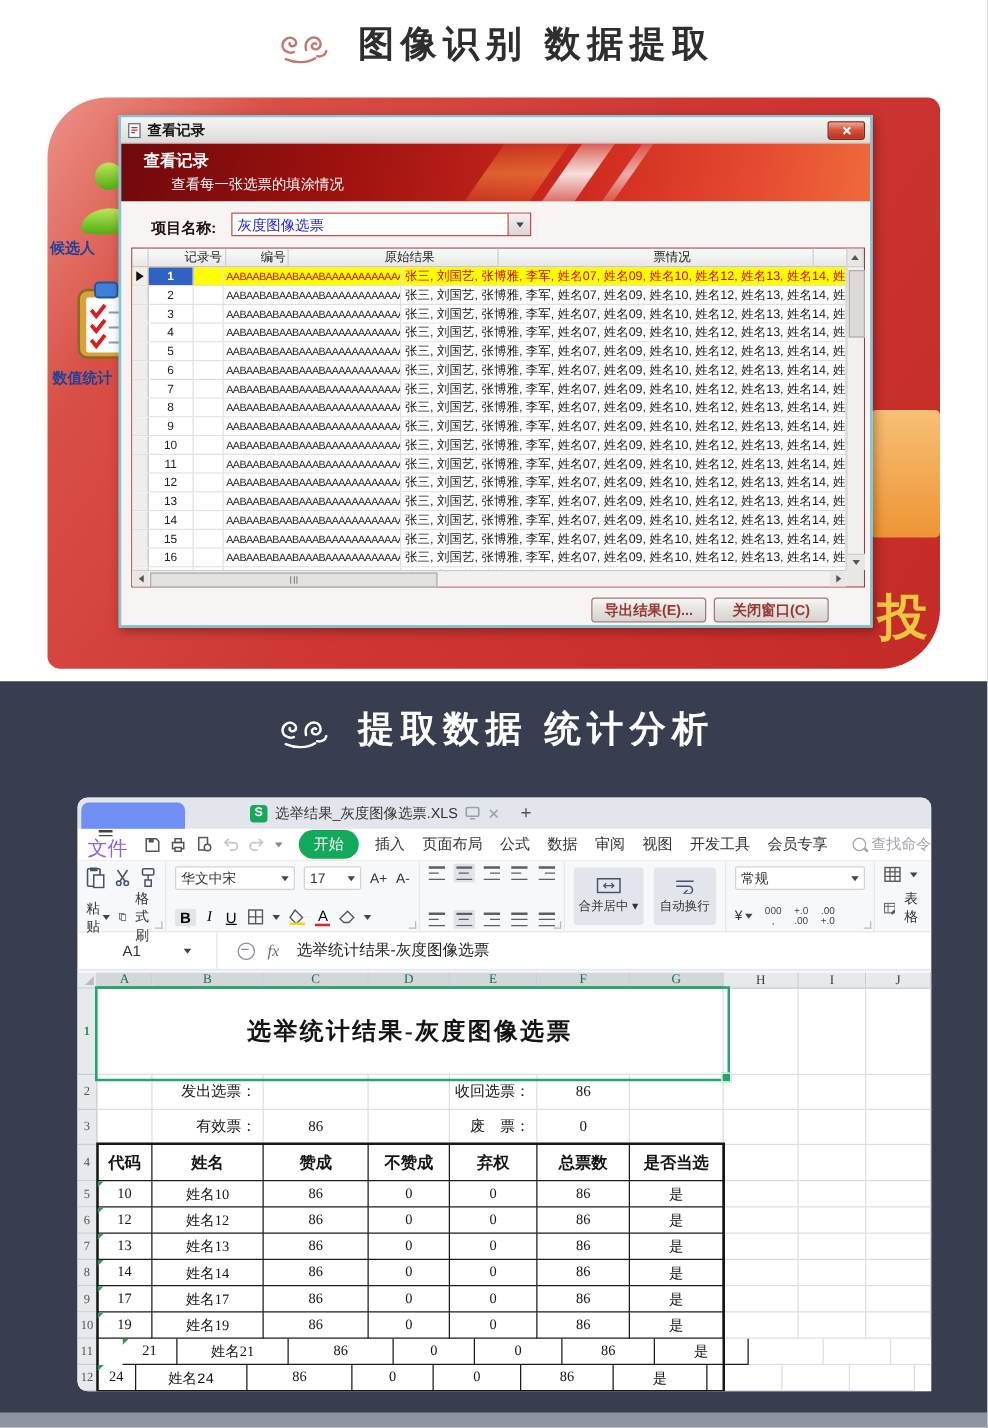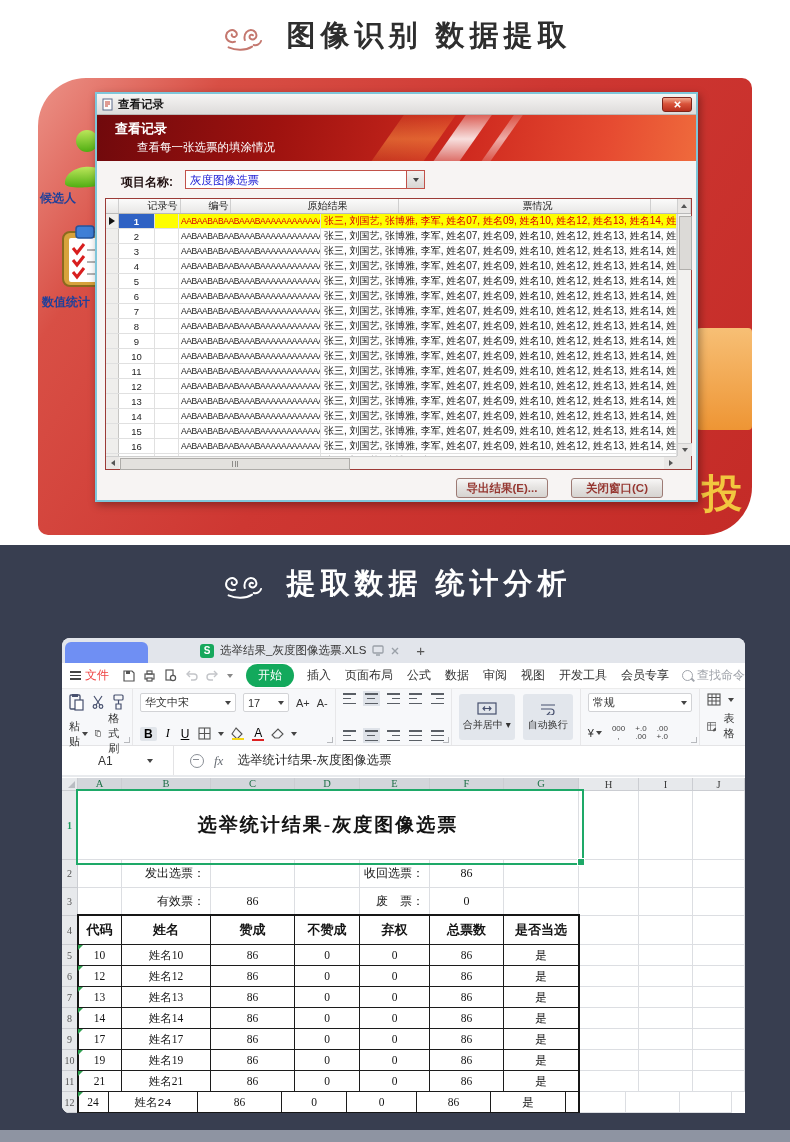--- a/index.html
+++ b/index.html
@@ -90,7 +90,7 @@
   .wbtn{position:absolute;height:20px;background:linear-gradient(#f8f7f6,#e6e4e2 45%,#d6d3d0);
     border:1px solid #9d7a74;border-radius:3px;color:#963832;font-weight:bold;font-size:11.5px;
     display:flex;align-items:center;justify-content:center;box-sizing:border-box;}
-  .btn-export{left:359px;top:384px;width:92px;}
+  .btn-export{left:376px;top:384px;width:92px;}
   .btn-close{left:474px;top:384px;width:92px;}
   
   .sec2{position:absolute;left:0;top:545px;width:790px;height:597px;background:#383e50;}

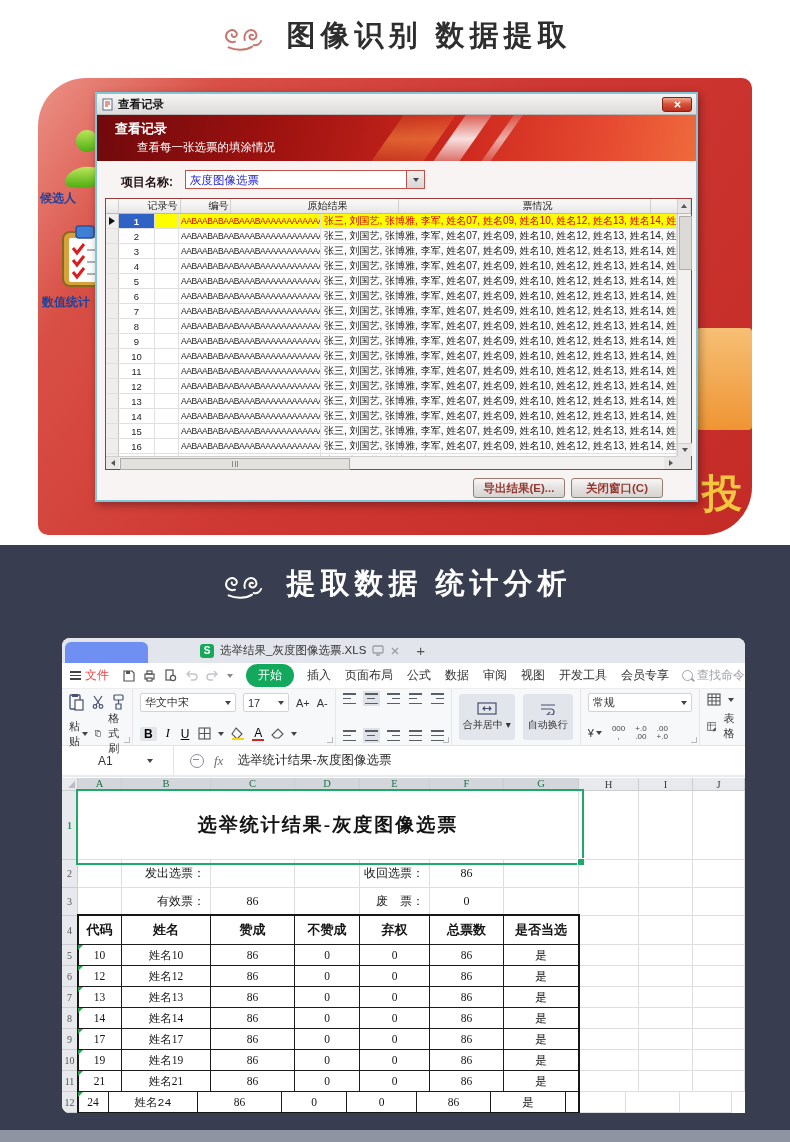--- a/index.html
+++ b/index.html
@@ -110,7 +110,7 @@
     padding-left:8px;gap:13px;font-size:12px;color:#333;box-sizing:border-box;}
   .ham{display:inline-flex;flex-direction:column;gap:2px;margin-right:4px;}
   .ham i{width:11px;height:1.5px;background:#444;display:block;}
-  .filebtn{display:flex;align-items:center;font-size:12px;color:#ef4444;}
+  .filebtn{display:flex;align-items:center;font-size:16px;color:#8b5cf6;flex-direction:column;}
   .qat{display:flex;align-items:center;gap:8px;}
   .qat svg{display:block;}
   .pill{background:#13a95c;color:#fff;padding:3px 12px;border-radius:12px;font-size:12px;}

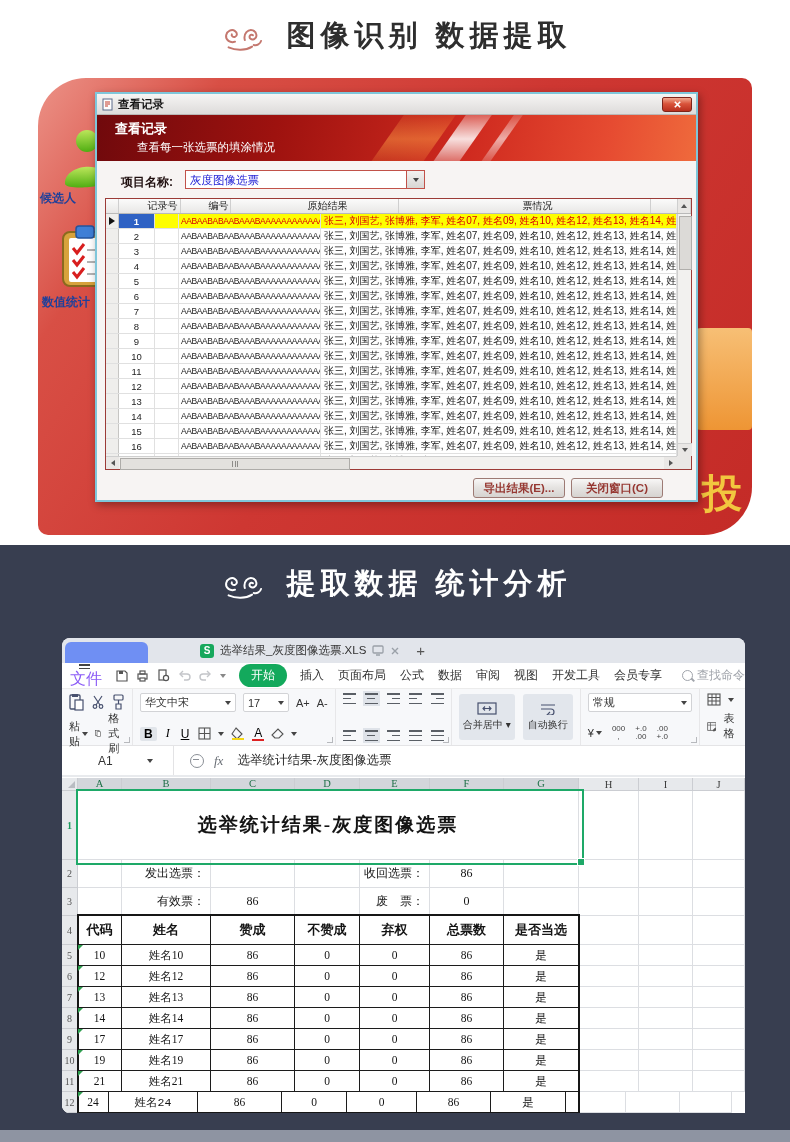--- a/index.html
+++ b/index.html
@@ -836,7 +836,7 @@
               <div class="sc" style="width: 52px;"></div>
             </div>
             <div class="srow" style="height: 21px;">
-              <div class="sc tb code" style="width: 44px;">21</div>
+              <div class="sc tb code" style="width: 44px; margin-left: 20px;">21</div>
               <div class="sc tb" style="width: 89px;">姓名21</div>
               <div class="sc tb" style="width: 84px;">86</div>
               <div class="sc tb" style="width: 65px;">0</div>

